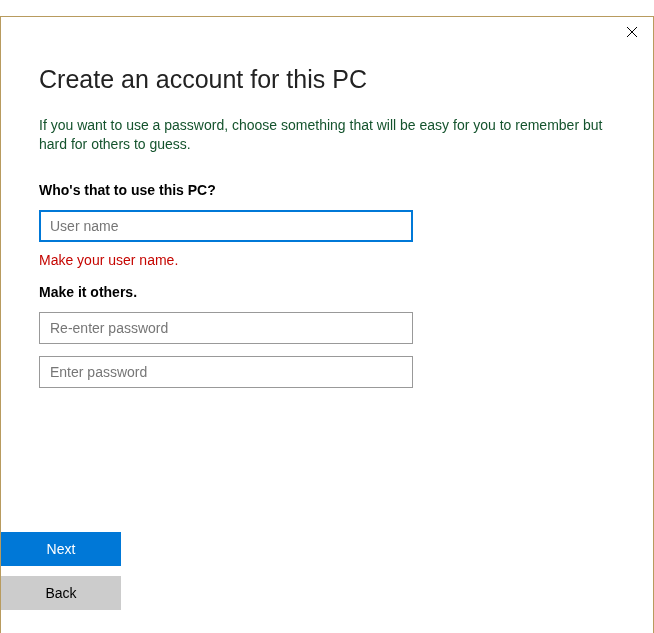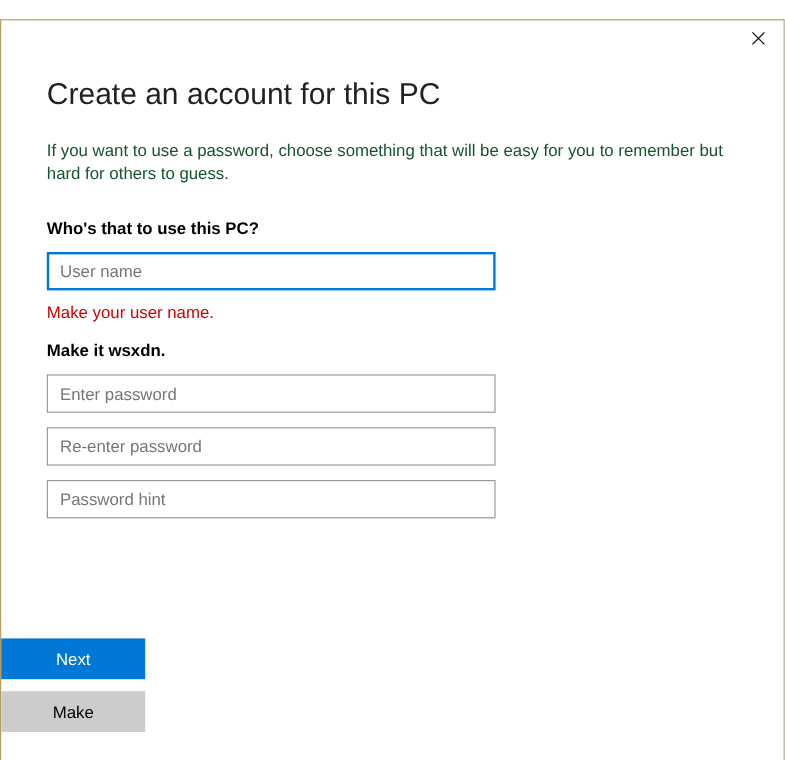--- a/index.html
+++ b/index.html
@@ -146,7 +146,7 @@
     <input type="text" class="field focused" placeholder="User name" style="">
     <div class="error-text">Make your user name.</div>
 
-    <div class="section-label">Make it wsxdn.</div>
+    <div class="section-label">Make it others.</div>
     <div class="section2">
       <input type="password" class="field" placeholder="Enter password" style="">
       <input type="password" class="field" placeholder="Re-enter password" style="">

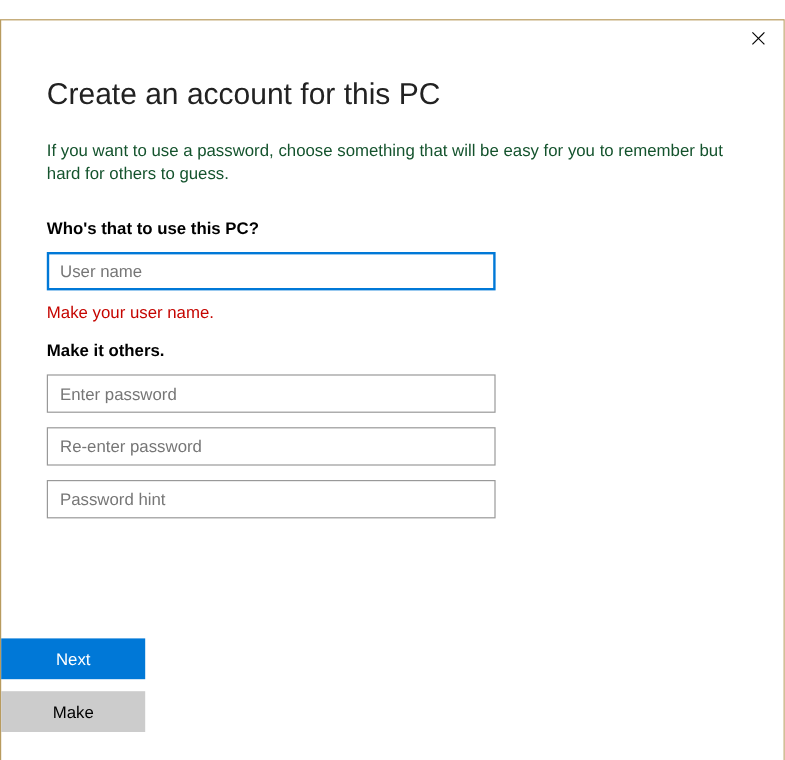--- a/index.html
+++ b/index.html
@@ -148,8 +148,8 @@
 
     <div class="section-label">Make it others.</div>
     <div class="section2">
+      <input type="password" class="field" placeholder="Re-enter password" style="">
       <input type="password" class="field" placeholder="Enter password" style="">
-      <input type="password" class="field" placeholder="Re-enter password" style="">
       <input type="text" class="field" placeholder="Password hint" style="">
     </div>
   </div>

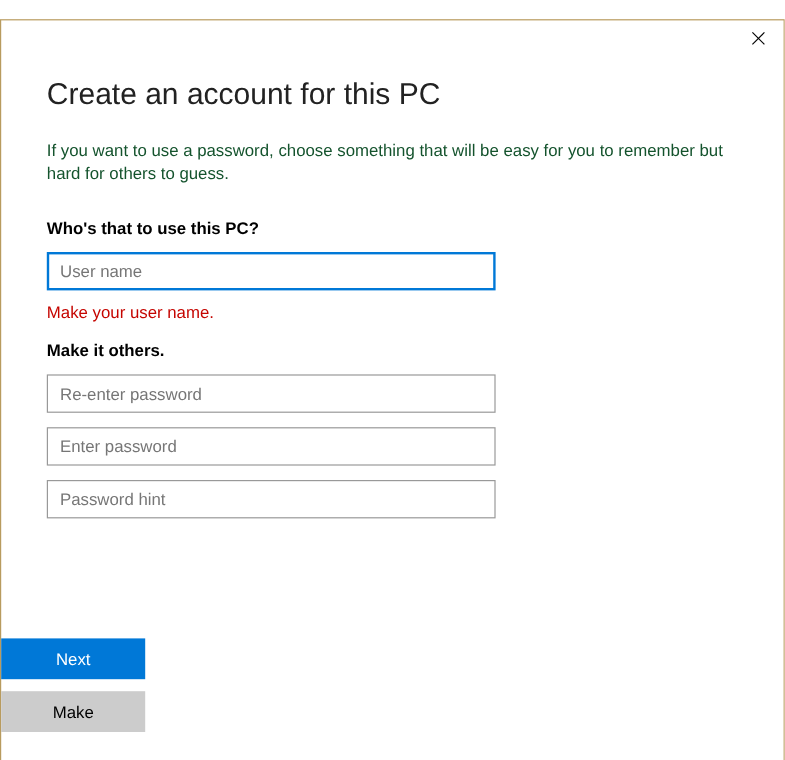--- a/index.html
+++ b/index.html
@@ -150,7 +150,6 @@
     <div class="section2">
       <input type="password" class="field" placeholder="Re-enter password" style="">
       <input type="password" class="field" placeholder="Enter password" style="">
-      <input type="text" class="field" placeholder="Password hint" style="">
     </div>
   </div>
 

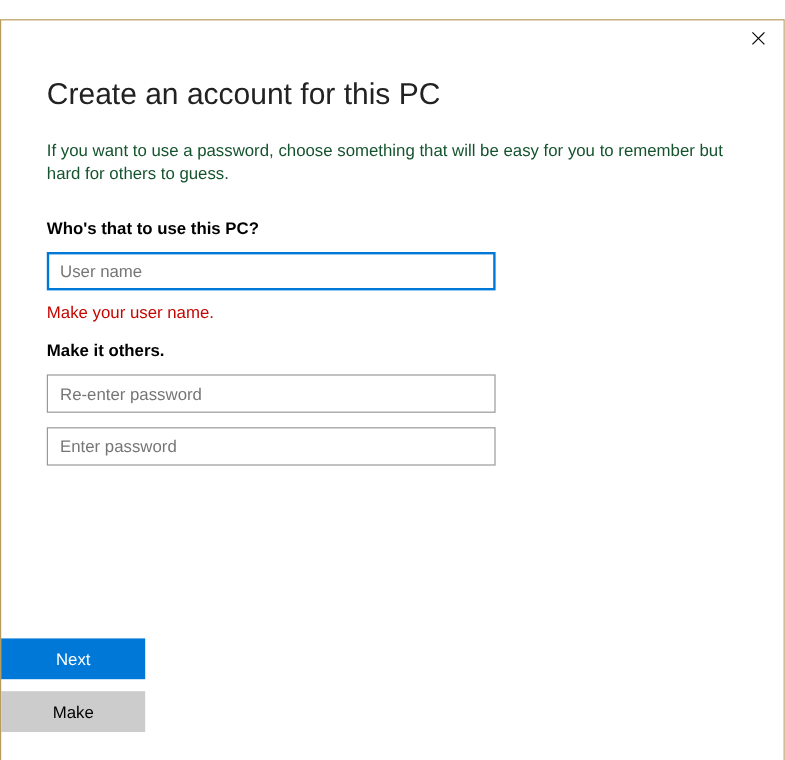--- a/index.html
+++ b/index.html
@@ -155,7 +155,7 @@
 
   <div class="footer">
     <button class="btn btn-primary">Next</button>
-    <button class="btn btn-secondary">Make</button>
+    <button class="btn btn-secondary">Back</button>
   </div>
 
   <div class="watermark">guess.com</div>

